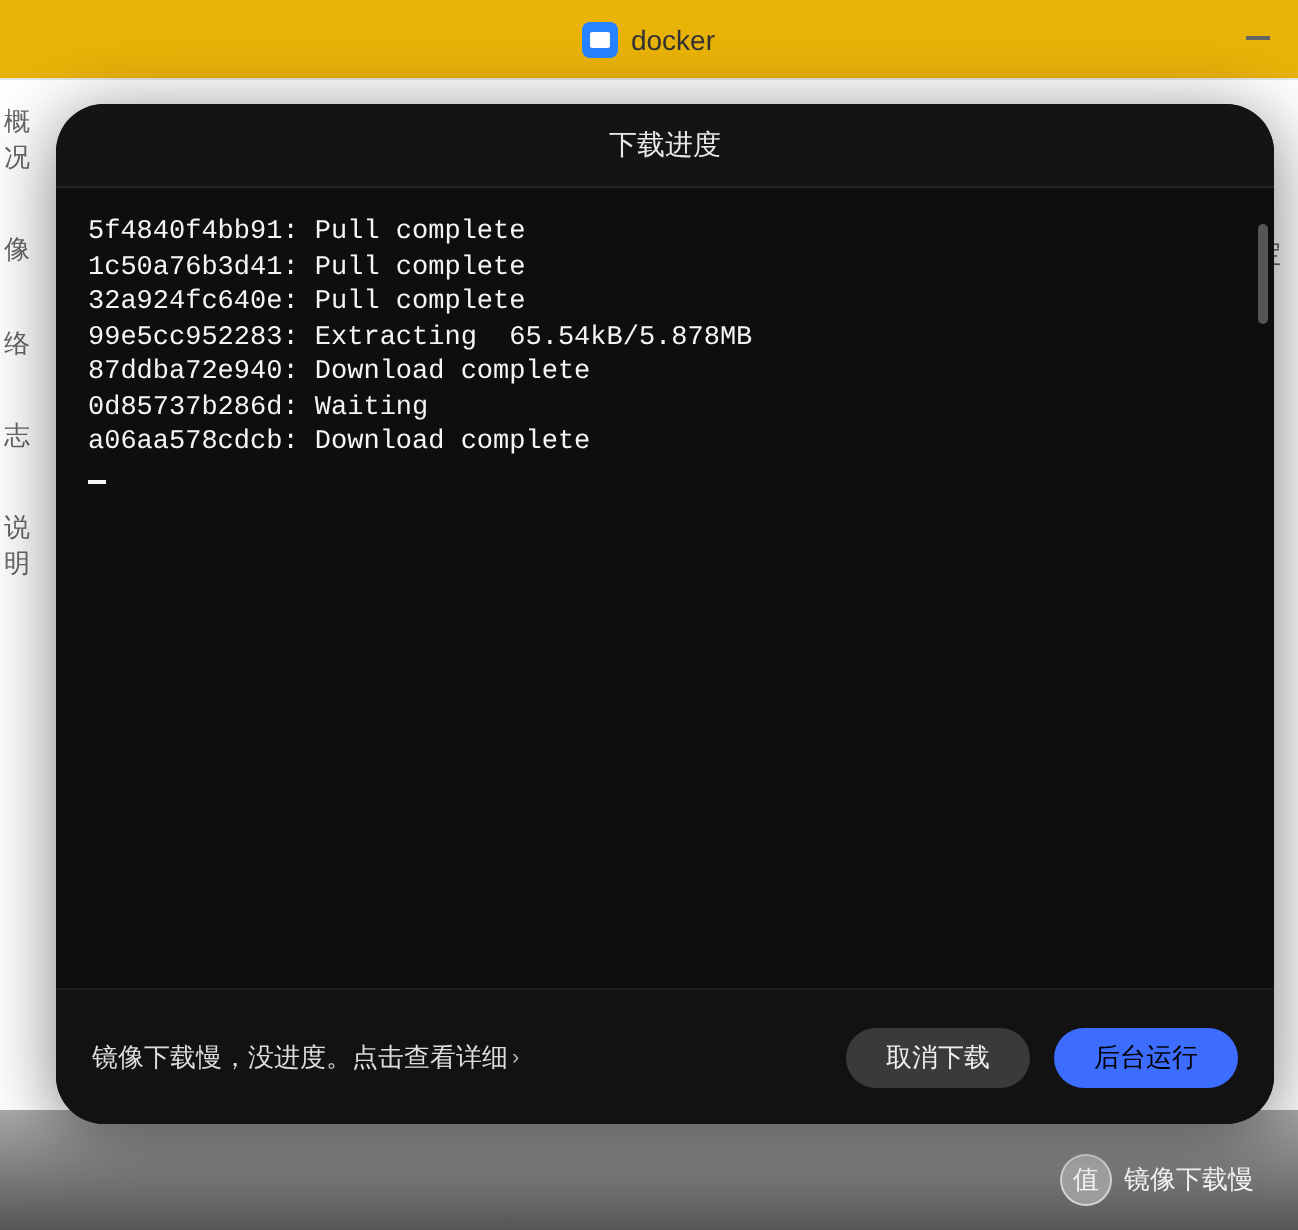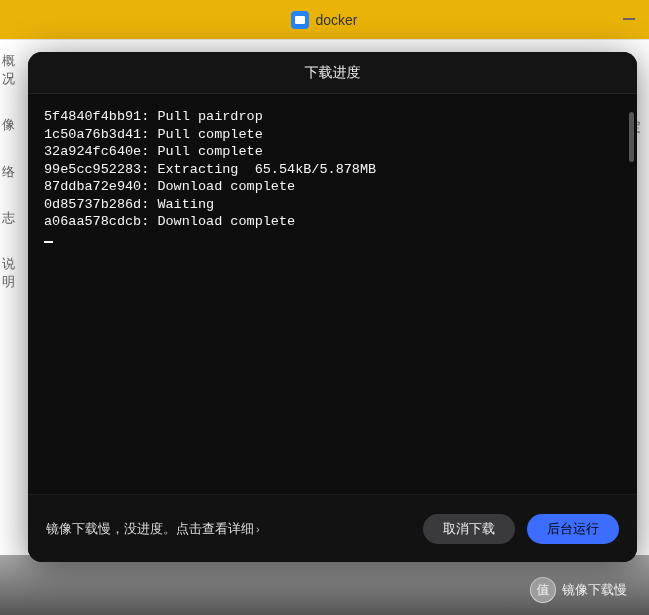--- a/index.html
+++ b/index.html
@@ -94,7 +94,7 @@
       right: 12px;
       height: 510px;
       background: #0e0e0e;
-      border-radius: 14px;
+      border-radius: 24px;
       box-shadow: 0 6px 36px rgba(0,0,0,0.5);
       display: flex;
       flex-direction: column;

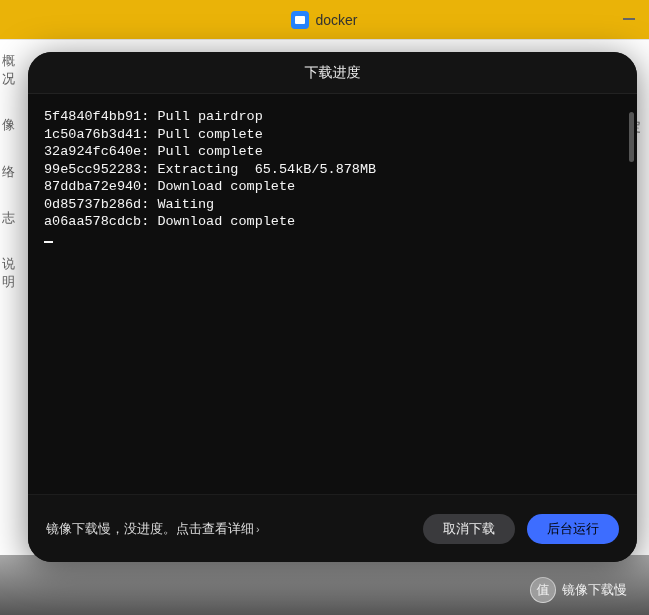--- a/index.html
+++ b/index.html
@@ -206,7 +206,7 @@
   <div class="modal-header">下载进度</div>
 
   <div class="terminal">
-    <div class="line">5f4840f4bb91: Pull pairdrop</div>
+    <div class="line">5f4840f4bb91: Pull complete</div>
     <div class="line">1c50a76b3d41: Pull complete</div>
     <div class="line">32a924fc640e: Pull complete</div>
     <div class="line">99e5cc952283: Extracting  65.54kB/5.878MB</div>

